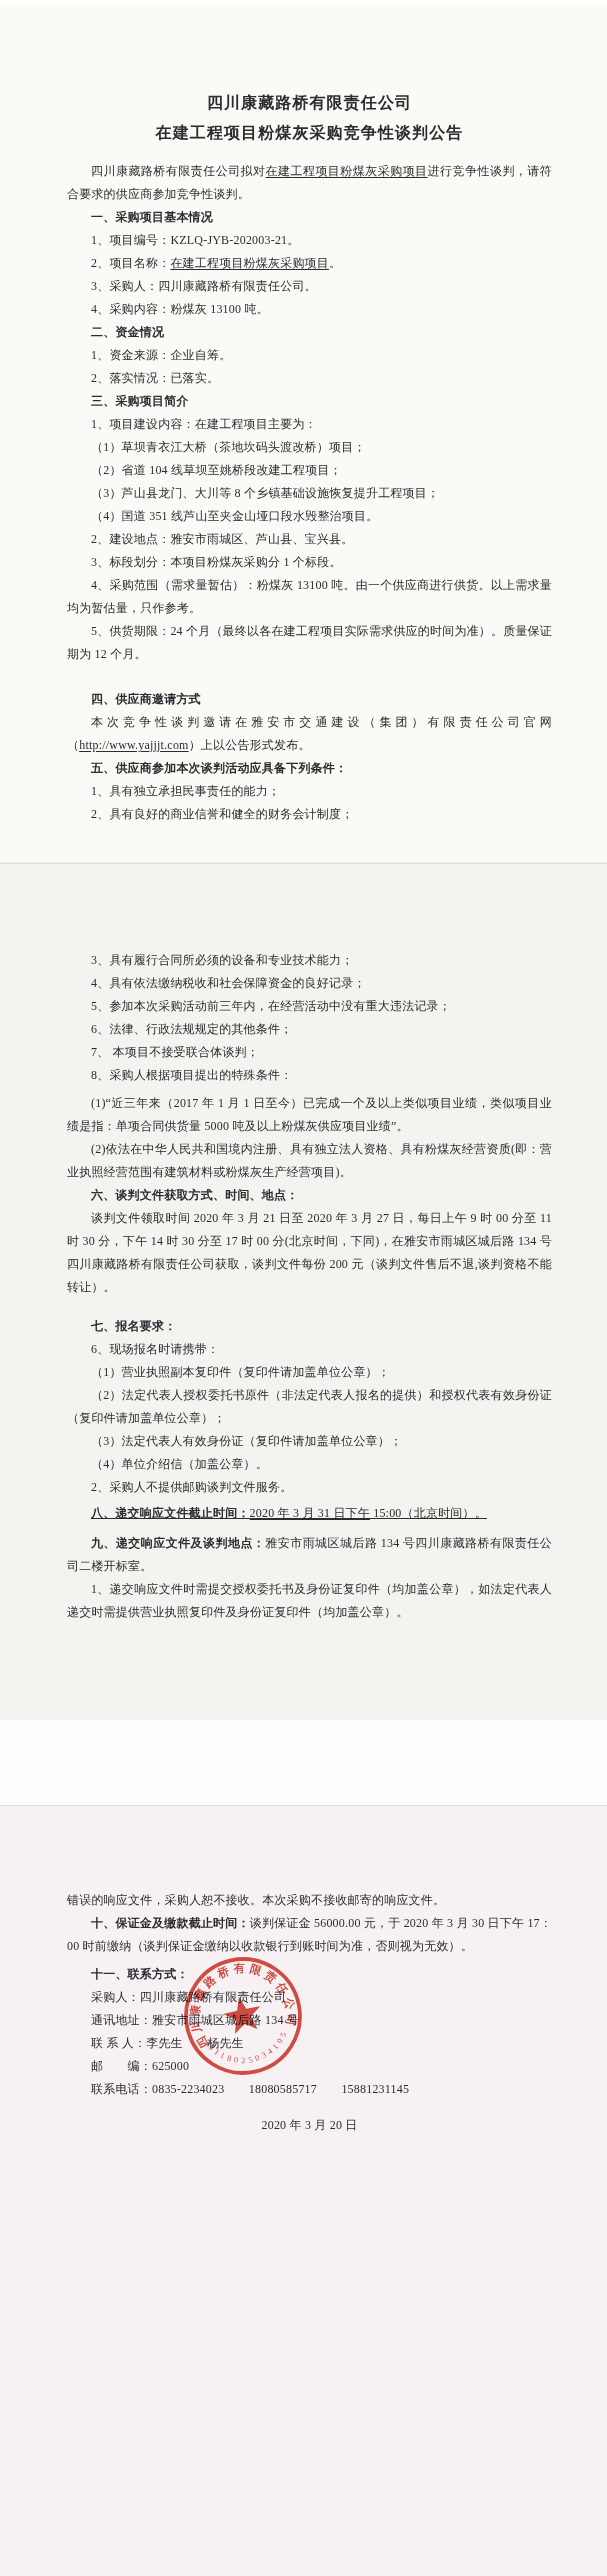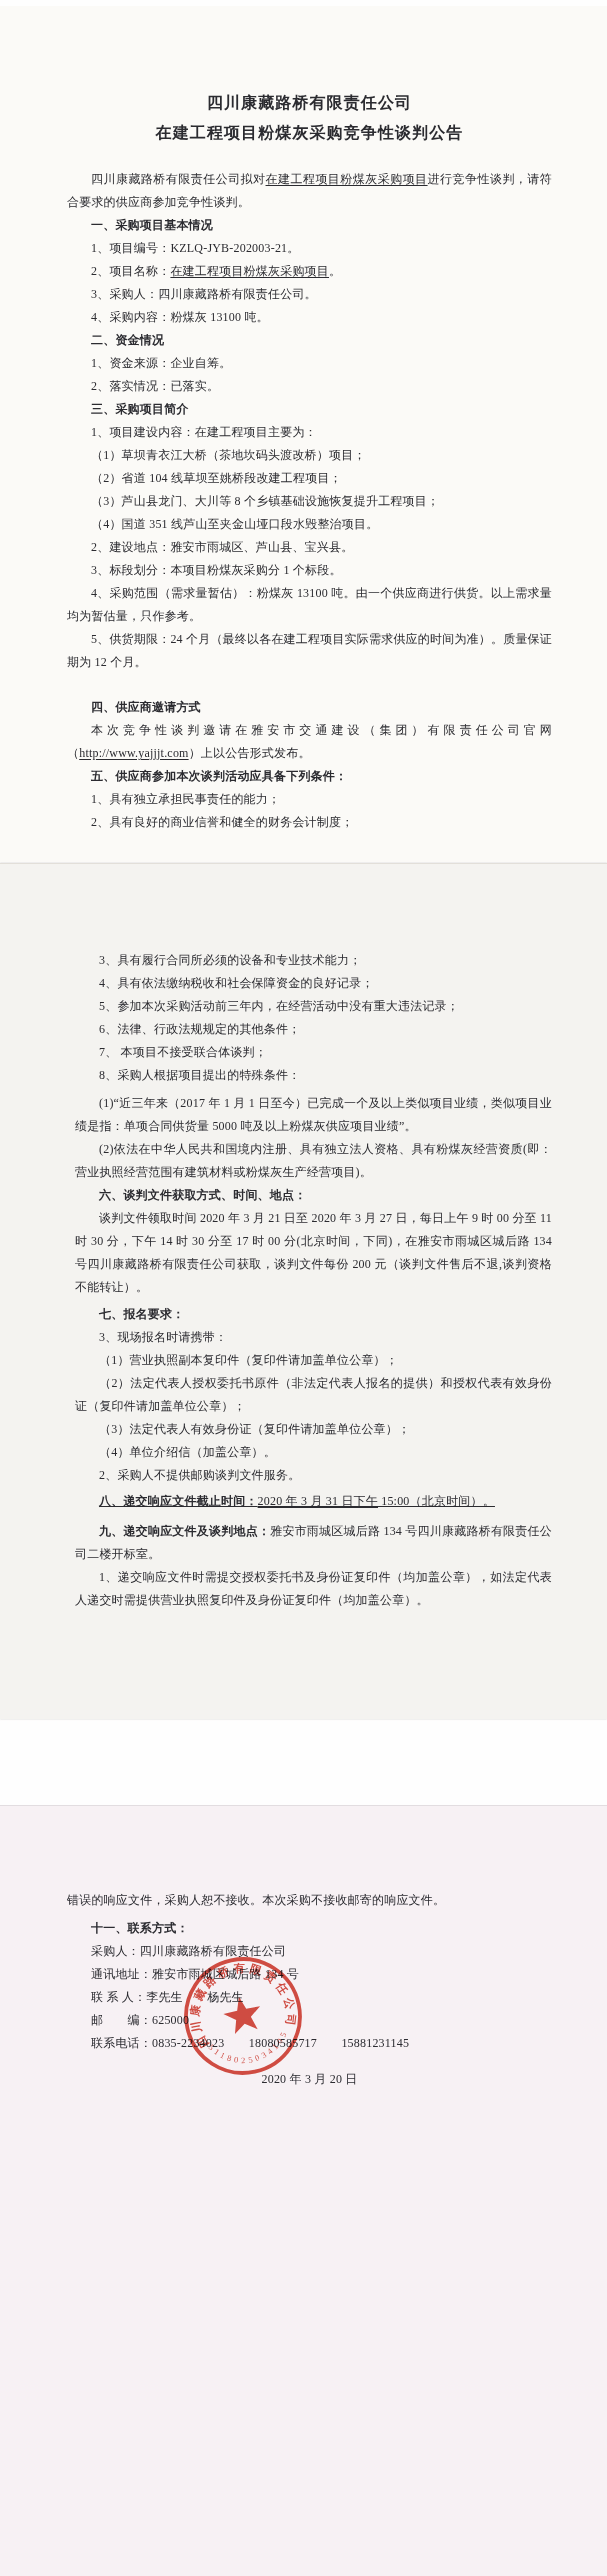--- a/index.html
+++ b/index.html
@@ -37,7 +37,7 @@
   <div class="page-inner">
       <p class="para title"><span class="b">四川康藏路桥有限责任公司</span></p>
       <p class="para title"><span class="b">在建工程项目粉煤灰采购竞争性谈判公告</span></p>
-      <p class="para" style="margin-top: 20px; font-family: Liberation Serif, serif;"><span>四川康藏路桥有限责任公司拟对</span><span class="u">在建工程项目粉煤灰采购项目</span><span>进行竞争性谈判，请符合要求的供应商参加竞争性谈判。</span></p>
+      <p class="para" style="margin-top: 12px; font-family: Liberation Serif, serif;"><span>四川康藏路桥有限责任公司拟对</span><span class="u">在建工程项目粉煤灰采购项目</span><span>进行竞争性谈判，请符合要求的供应商参加竞争性谈判。</span></p>
       <p class="para"><span class="b">一、采购项目基本情况</span></p>
       <p class="para"><span>1、项目编号：KZLQ-JYB-202003-21。</span></p>
       <p class="para"><span>2、项目名称：</span><span class="u">在建工程项目粉煤灰采购项目</span><span>。</span></p>

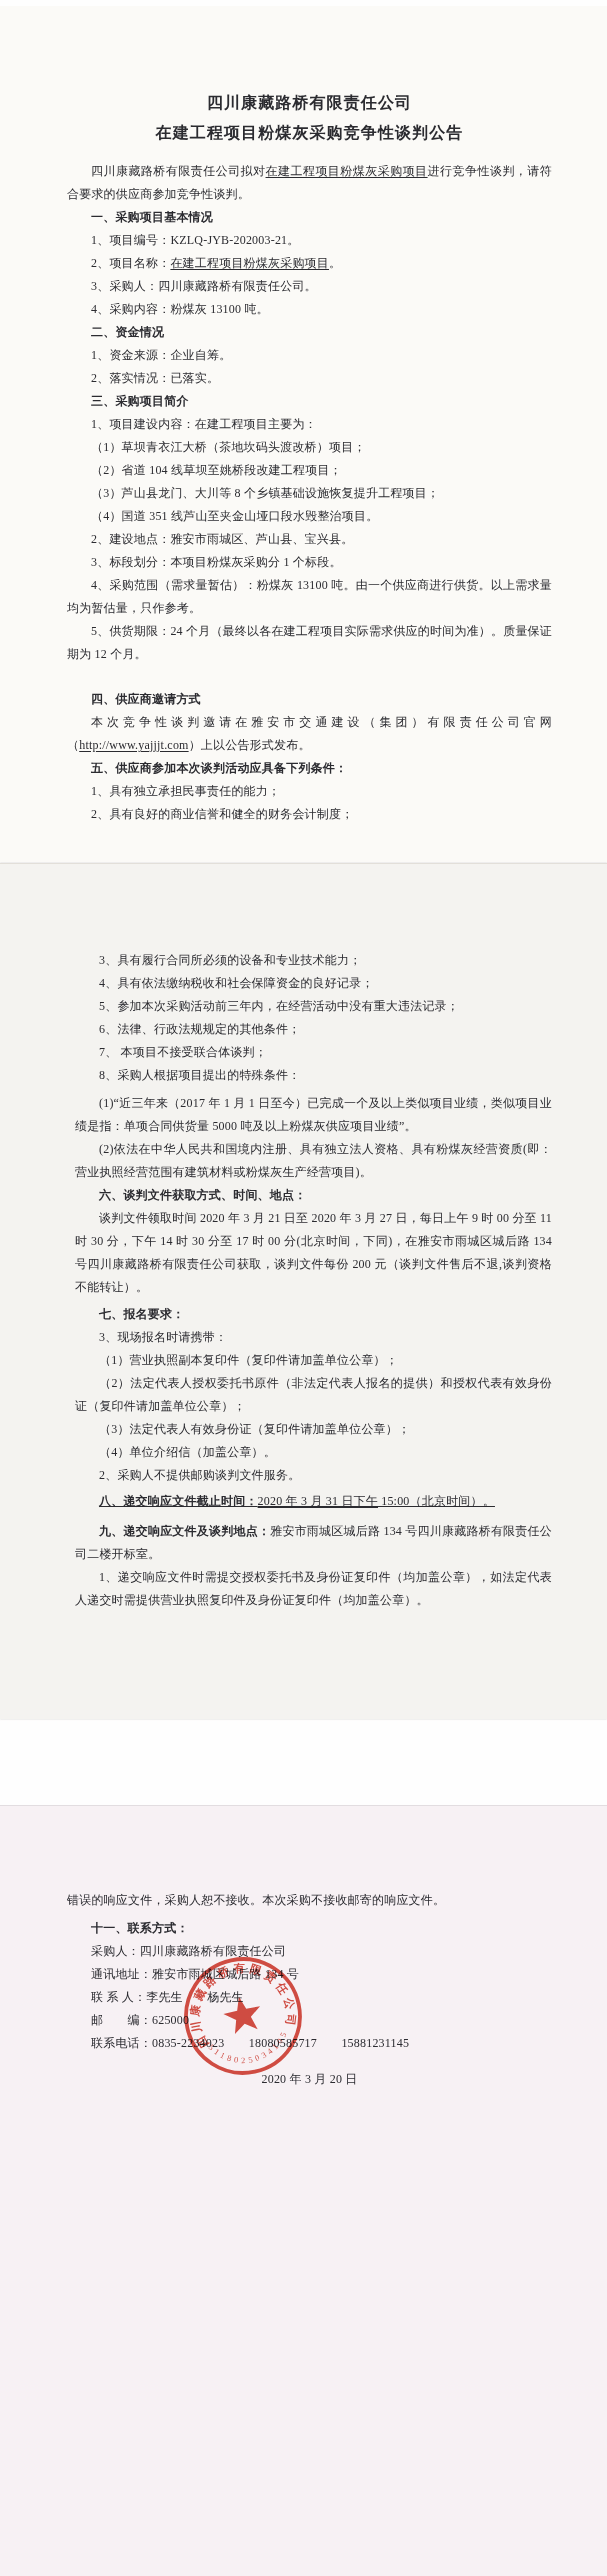--- a/index.html
+++ b/index.html
@@ -9,7 +9,7 @@
   .page-inner{padding:0 55px 0 67px;}
   #page1{top:6px;height:856px;background:#fbfaf7;box-shadow:0 0.8px 1.5px rgba(90,85,75,.25);}
   #page1 .page-inner{padding-top:82px;}
-  #page2{top:863px;height:856px;background:#f4f3f0;border-top:0.8px solid #e2dfd9;box-shadow:0 0.8px 1.5px rgba(90,85,75,.22);padding-left:8px;}
+  #page2{top:863px;height:856px;background:#f4f3f0;border-top:0.8px solid #e2dfd9;box-shadow:0 0.8px 1.5px rgba(90,85,75,.22);}
   #page2 .page-inner{padding-top:85px;}
   #page3{top:1805px;height:1077px;background:#f7f1f4;border-top:0.8px solid #e2dde0;}
   #page3 .page-inner{padding-top:83px;}

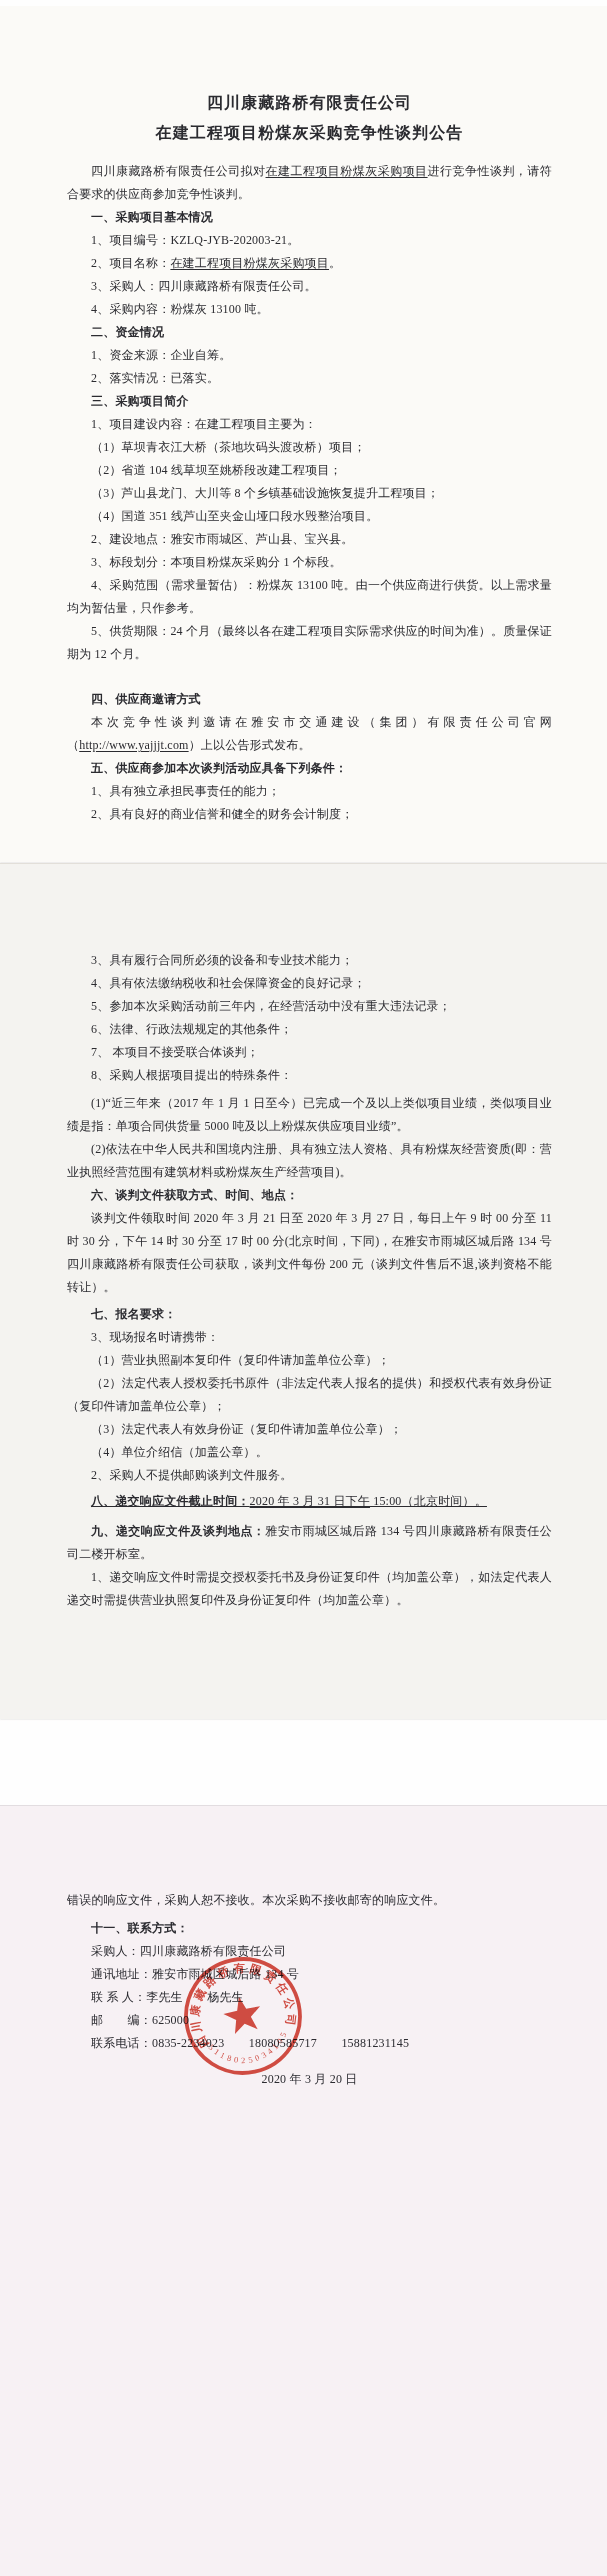--- a/index.html
+++ b/index.html
@@ -76,7 +76,7 @@
       <p class="para"><span>(2)依法在中华人民共和国境内注册、具有独立法人资格、具有粉煤灰经营资质(即：营业执照经营范围有建筑材料或粉煤灰生产经营项目)。</span></p>
       <p class="para"><span class="b">六、谈判文件获取方式、时间、地点：</span></p>
       <p class="para"><span>谈判文件领取时间 2020 年 3 月 21 日至 2020 年 3 月 27 日，每日上午 9 时 00 分至 11 时 30 分，下午 14 时 30 分至 17 时 00 分(北京时间，下同)，在雅安市雨城区城后路 134 号四川康藏路桥有限责任公司获取，谈判文件每份 200 元（谈判文件售后不退,谈判资格不能转让）。</span></p>
-      <p class="para" style="margin-top: 4px;"><span class="b">七、报名要求：</span></p>
+      <p class="para" style="margin-top: 16px;"><span class="b">七、报名要求：</span></p>
       <p class="para"><span>3、现场报名时请携带：</span></p>
       <p class="para"><span>（1）营业执照副本复印件（复印件请加盖单位公章）；</span></p>
       <p class="para"><span>（2）法定代表人授权委托书原件（非法定代表人报名的提供）和授权代表有效身份证（复印件请加盖单位公章）；</span></p>

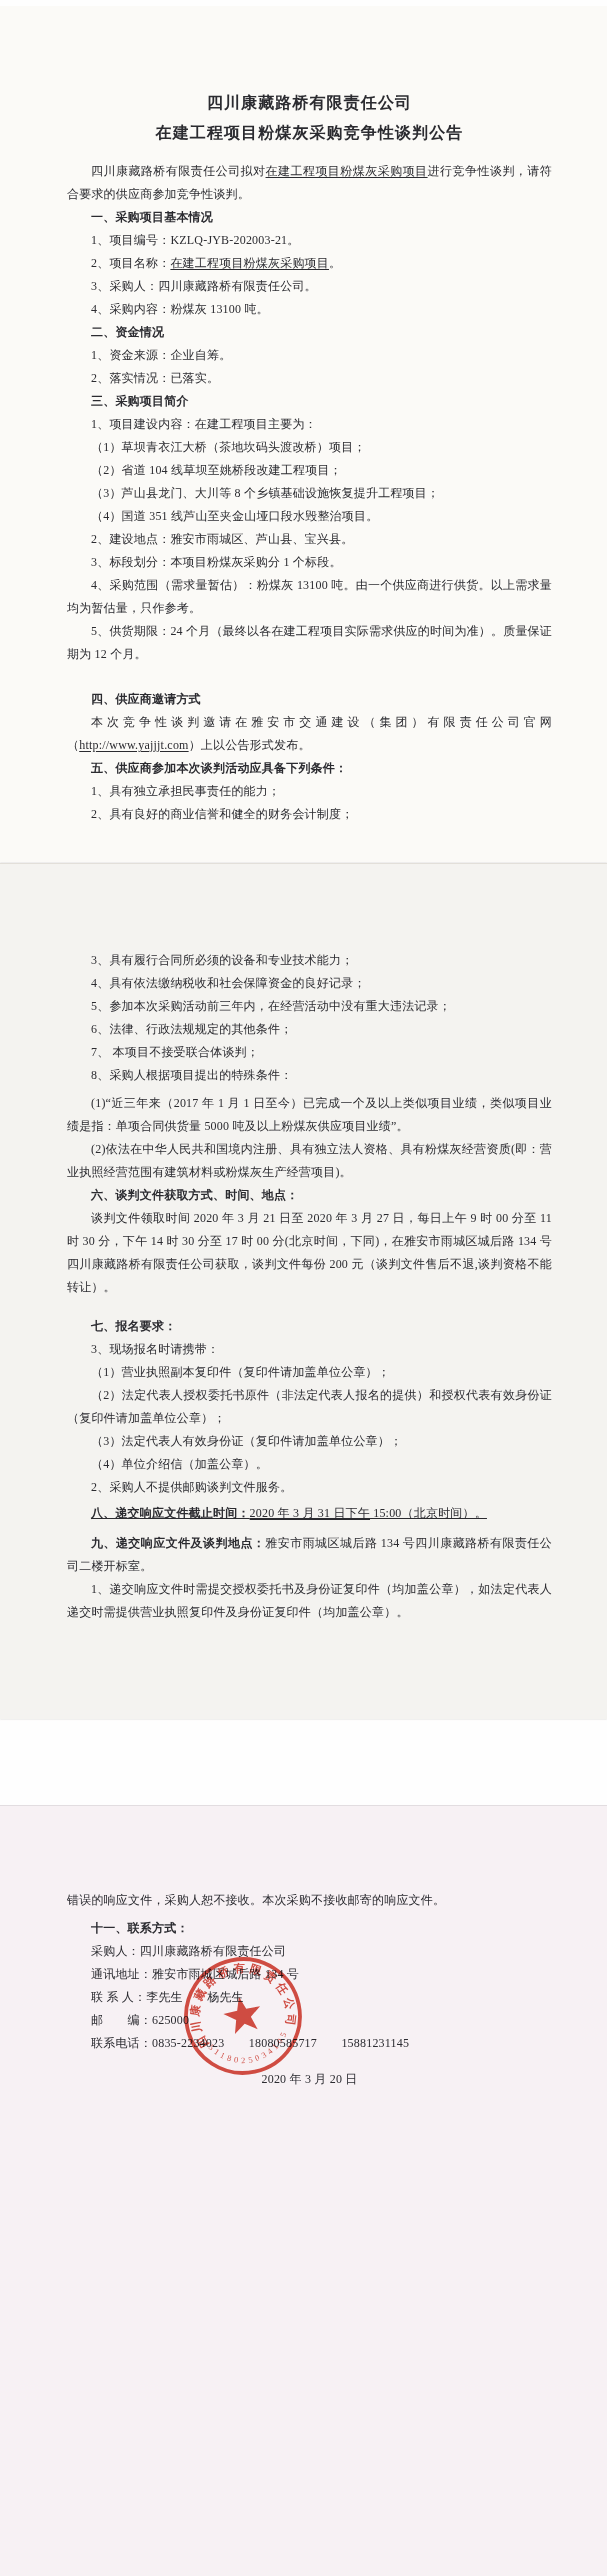--- a/index.html
+++ b/index.html
@@ -77,7 +77,7 @@
       <p class="para"><span class="b">六、谈判文件获取方式、时间、地点：</span></p>
       <p class="para"><span>谈判文件领取时间 2020 年 3 月 21 日至 2020 年 3 月 27 日，每日上午 9 时 00 分至 11 时 30 分，下午 14 时 30 分至 17 时 00 分(北京时间，下同)，在雅安市雨城区城后路 134 号四川康藏路桥有限责任公司获取，谈判文件每份 200 元（谈判文件售后不退,谈判资格不能转让）。</span></p>
       <p class="para" style="margin-top: 16px;"><span class="b">七、报名要求：</span></p>
-      <p class="para"><span>3、现场报名时请携带：</span></p>
+      <p class="para"><span>6、现场报名时请携带：</span></p>
       <p class="para"><span>（1）营业执照副本复印件（复印件请加盖单位公章）；</span></p>
       <p class="para"><span>（2）法定代表人授权委托书原件（非法定代表人报名的提供）和授权代表有效身份证（复印件请加盖单位公章）；</span></p>
       <p class="para"><span>（3）法定代表人有效身份证（复印件请加盖单位公章）；</span></p>

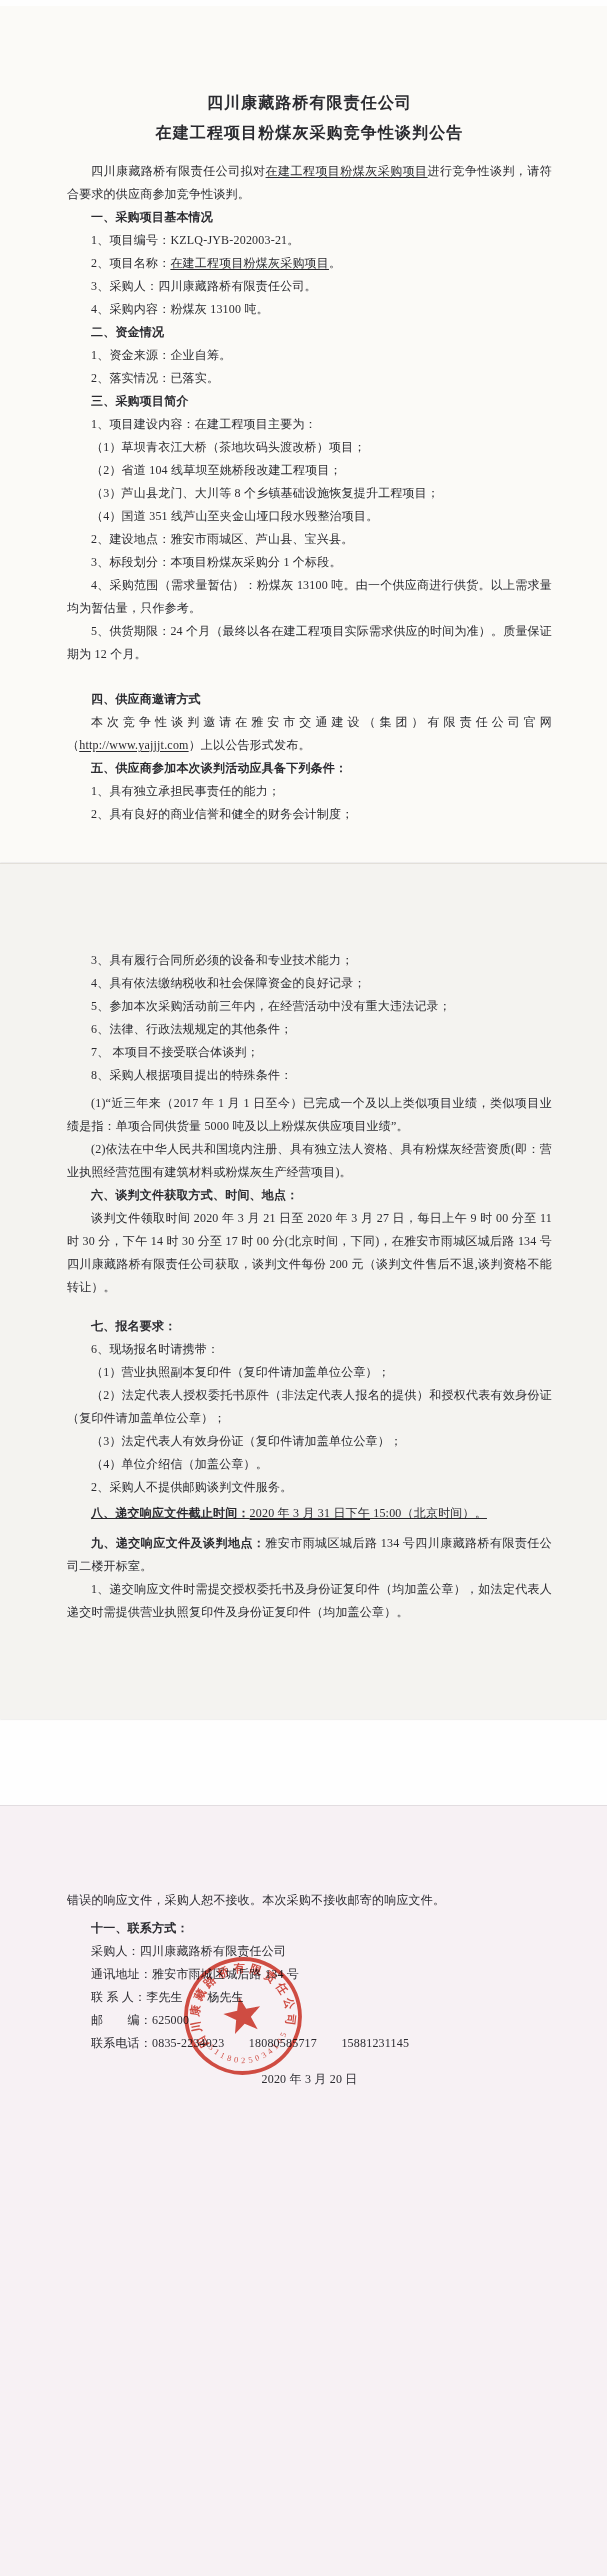--- a/index.html
+++ b/index.html
@@ -92,6 +92,7 @@
 <div class="page" id="page3">
   <div class="page-inner">
       <p class="para noindent"><span>错误的响应文件，采购人恕不接收。本次采购不接收邮寄的响应文件。</span></p>
+      <p class="para"><span class="b">十、保证金及缴款截止时间：</span><span>谈判保证金 56000.00 元，于 2020 年 3 月 30 日下午 17：00 时前缴纳（谈判保证金缴纳以收款银行到账时间为准，否则视为无效）。</span></p>
       <p class="para" style="margin-top: 4.6px;"><span class="b">十一、联系方式：</span></p>
       <p class="para"><span>采购人：四川康藏路桥有限责任公司</span></p>
       <p class="para"><span>通讯地址：雅安市雨城区城后路 134 号</span></p>

